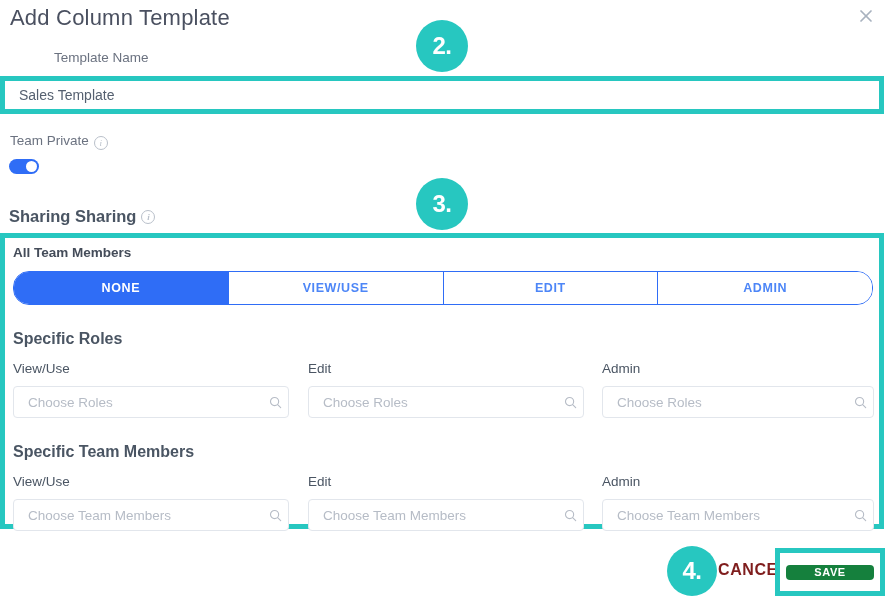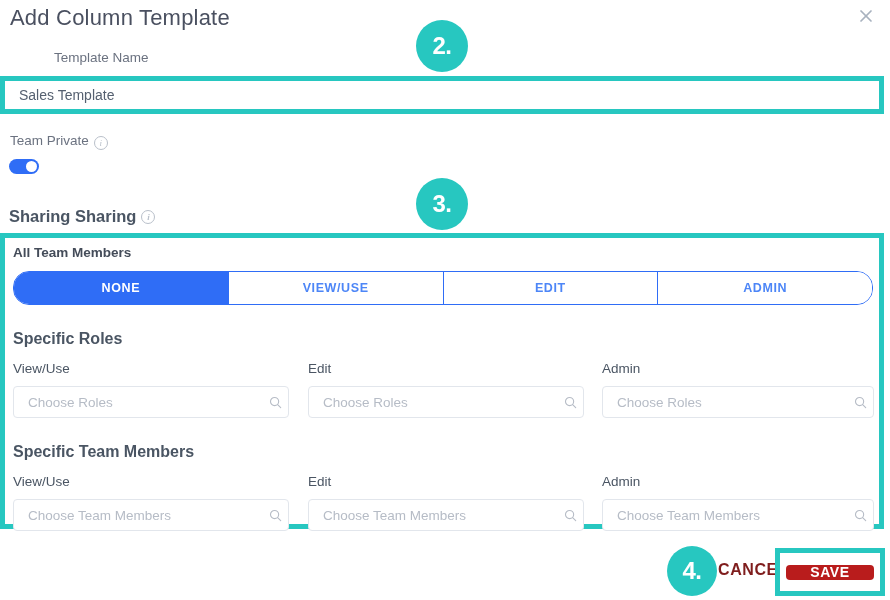--- a/index.html
+++ b/index.html
@@ -251,9 +251,9 @@
     width: 88px;
     height: 15px;
     border-radius: 4px;
-    background: #b91c1c;
+    background: #15803d;
     color: #ffffff;
-    font-size: 14px;
+    font-size: 11px;
     font-weight: bold;
     letter-spacing: .6px;
     display: flex;

